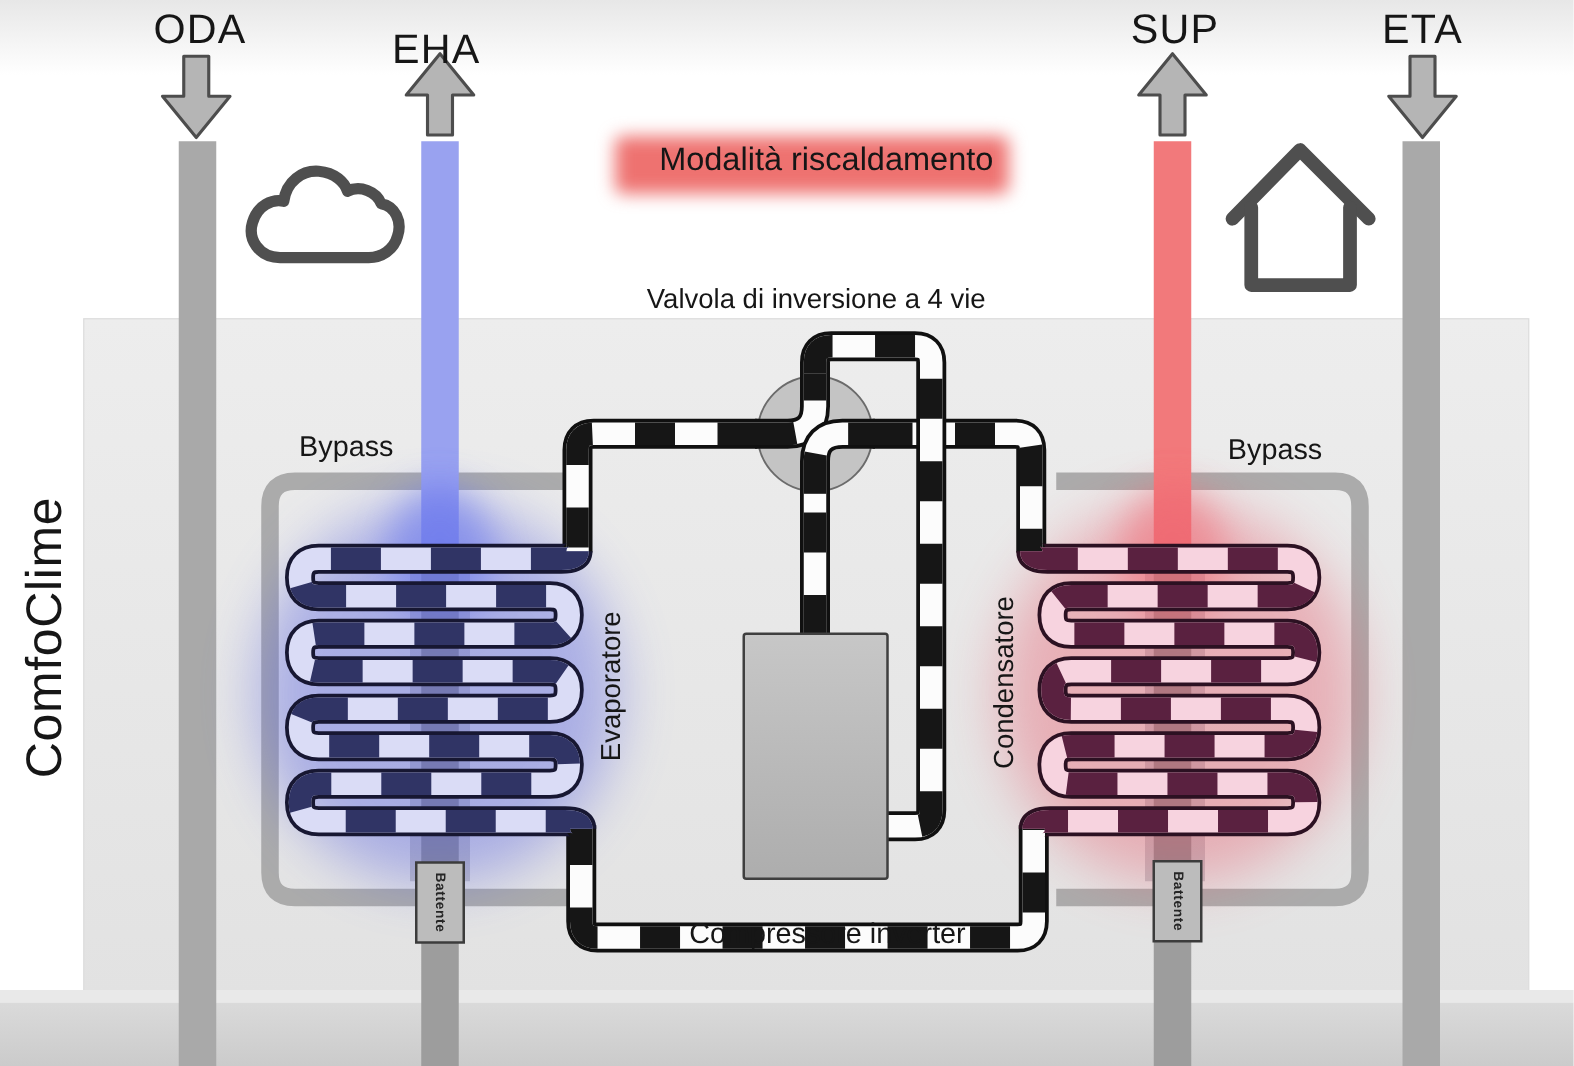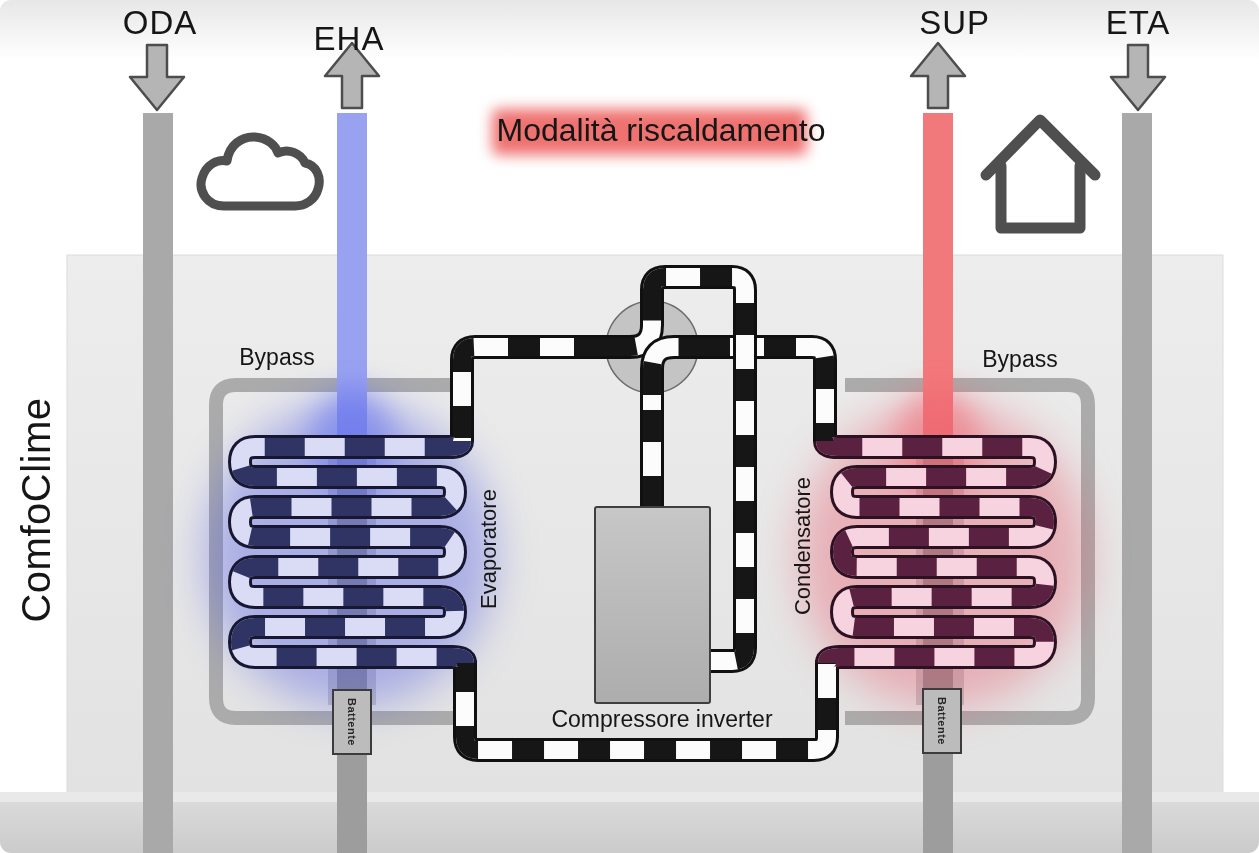--- a/index.html
+++ b/index.html
@@ -4,7 +4,7 @@
 <style>
   html,body{margin:0;padding:0;background:#ffffff;}
   #stage{position:relative;width:1259px;height:853px;overflow:hidden;
-         font-family:"Liberation Sans", sans-serif;color:#161616;border-radius:11px;}
+         font-family:"Liberation Sans", sans-serif;color:#161616;}
   #diagram-svg{position:absolute;left:0;top:0;}
 
   

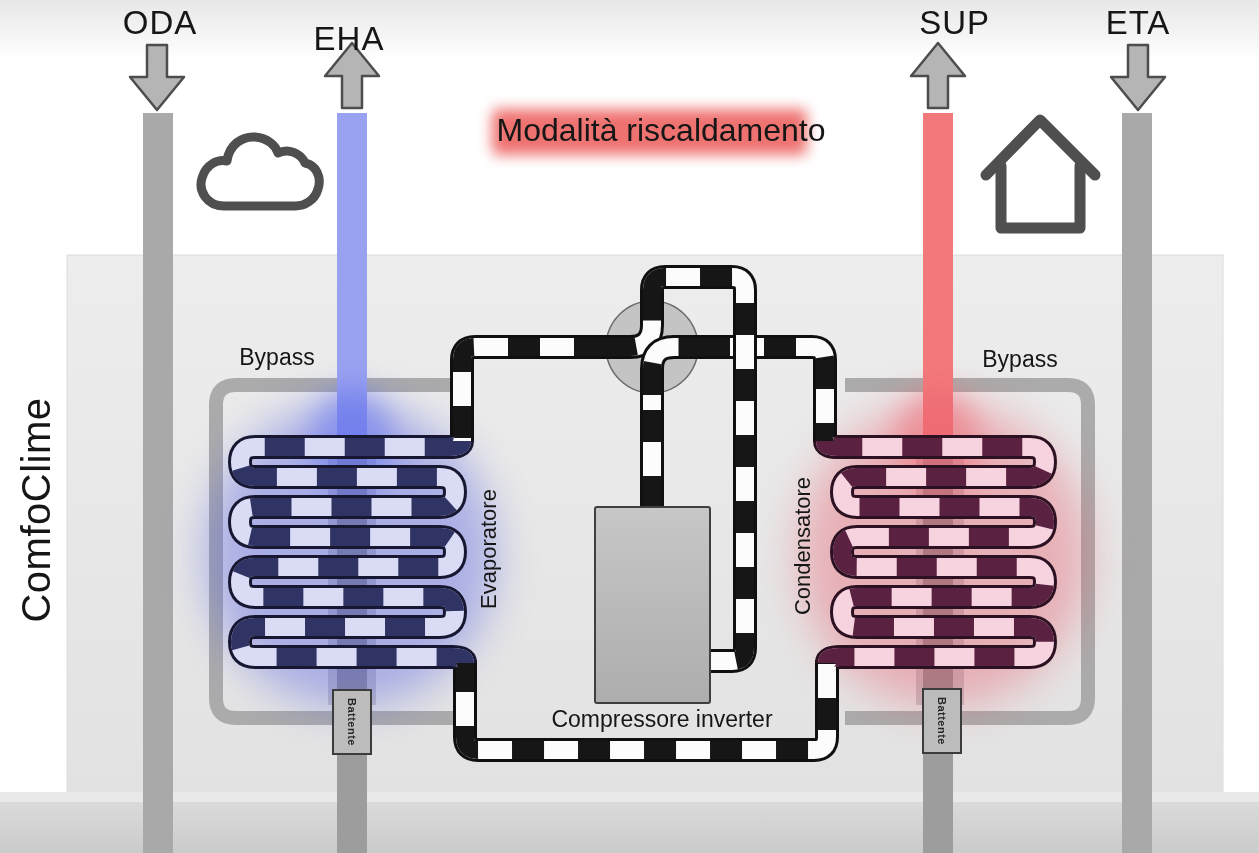--- a/index.html
+++ b/index.html
@@ -162,7 +162,7 @@
 
   <div class="lbl stream-lbl" style="left:110px;top:4px;width:100px;">ODA</div>
   <div class="lbl stream-lbl" style="left:299px;top:20px;width:100px;">EHA</div>
-  <div class="lbl stream-lbl" style="left:890px;top:4px;width:100px;text-align:right;">SUP</div>
+  <div class="lbl stream-lbl" style="left:890px;top:4px;width:100px;">SUP</div>
   <div class="lbl stream-lbl" style="left:1088px;top:4px;width:100px;">ETA</div>
 
   <div class="hl"></div>

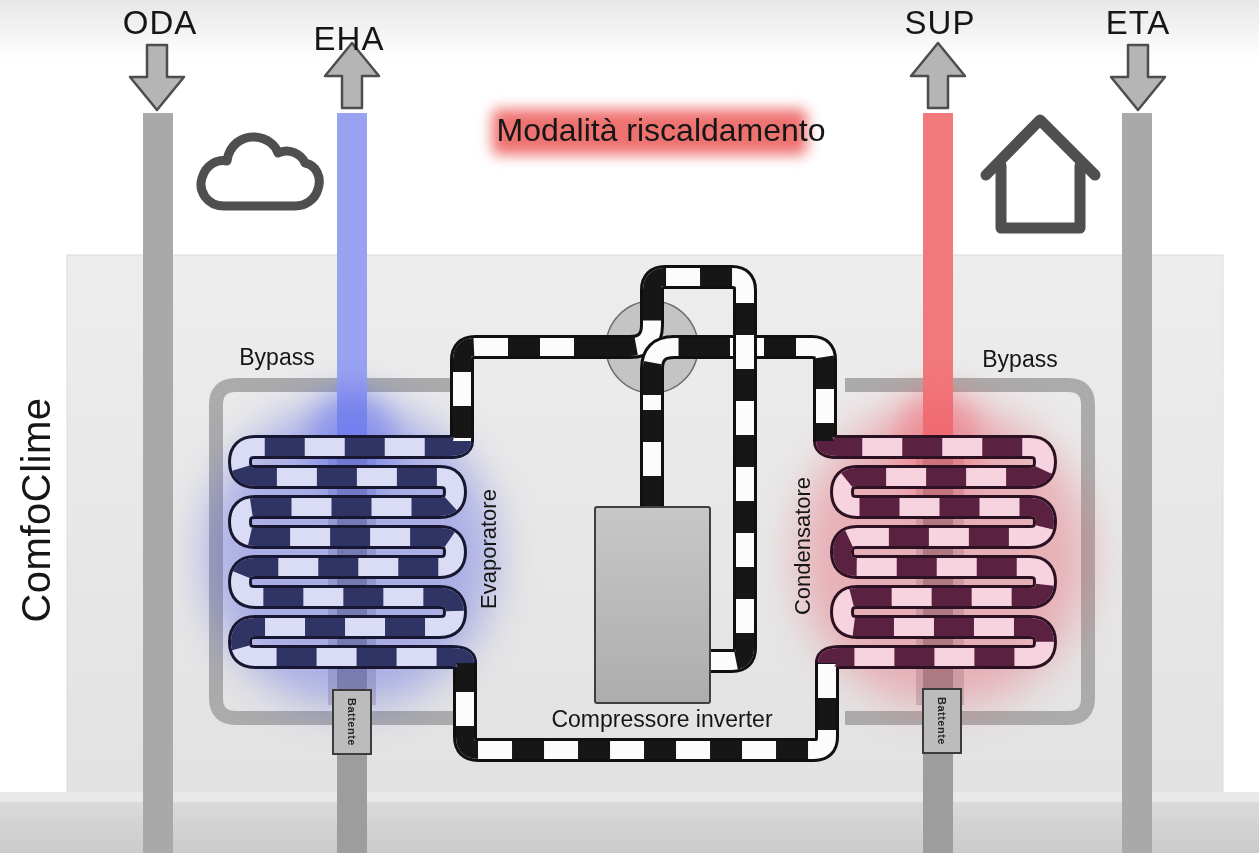--- a/index.html
+++ b/index.html
@@ -28,7 +28,7 @@
   .lbl{position:absolute;text-align:center;white-space:nowrap;}
   .stream-lbl{font-size:33px;font-weight:400;letter-spacing:1px;}
   .title{font-size:40px;font-weight:700;}
-  .subtitle{font-size:32px;font-weight:400;}
+  .subtitle{font-size:26px;font-weight:400;}
   .hl{position:absolute;left:492px;top:109px;width:315px;height:46px;
       background:#ee7270;filter:blur(7px);border-radius:6px;}
   .small-lbl{font-size:22px;font-weight:400;}

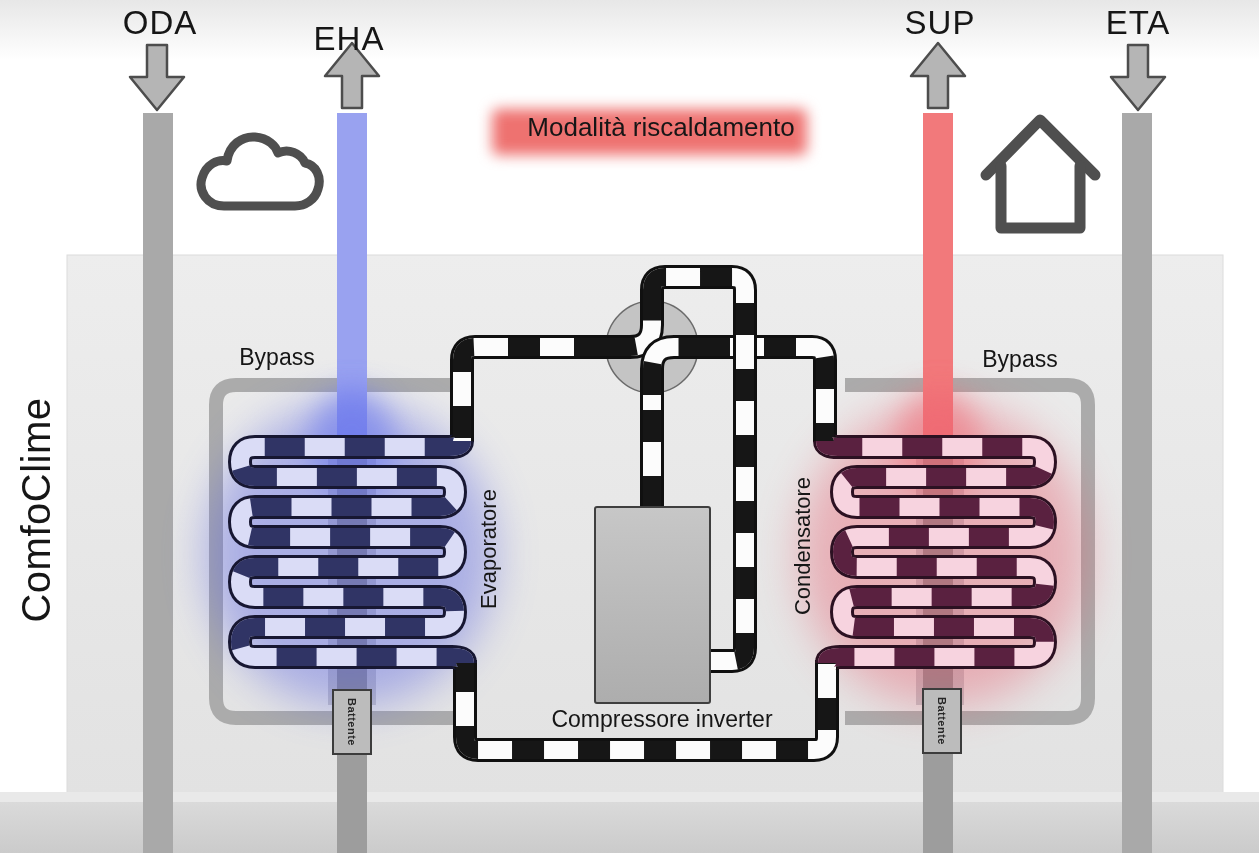--- a/index.html
+++ b/index.html
@@ -168,6 +168,7 @@
   <div class="hl"></div>
   <div class="lbl subtitle" style="left:461px;top:112px;width:400px;">Modalità riscaldamento</div>
 
+  <div class="lbl small-lbl" style="left:503px;top:226px;width:300px;">Valvola di inversione a 4 vie</div>
 
   <div class="lbl small-lbl" style="left:217px;top:344px;width:120px;font-size:23px;">Bypass</div>
   <div class="lbl small-lbl" style="left:960px;top:346px;width:120px;font-size:23px;">Bypass</div>

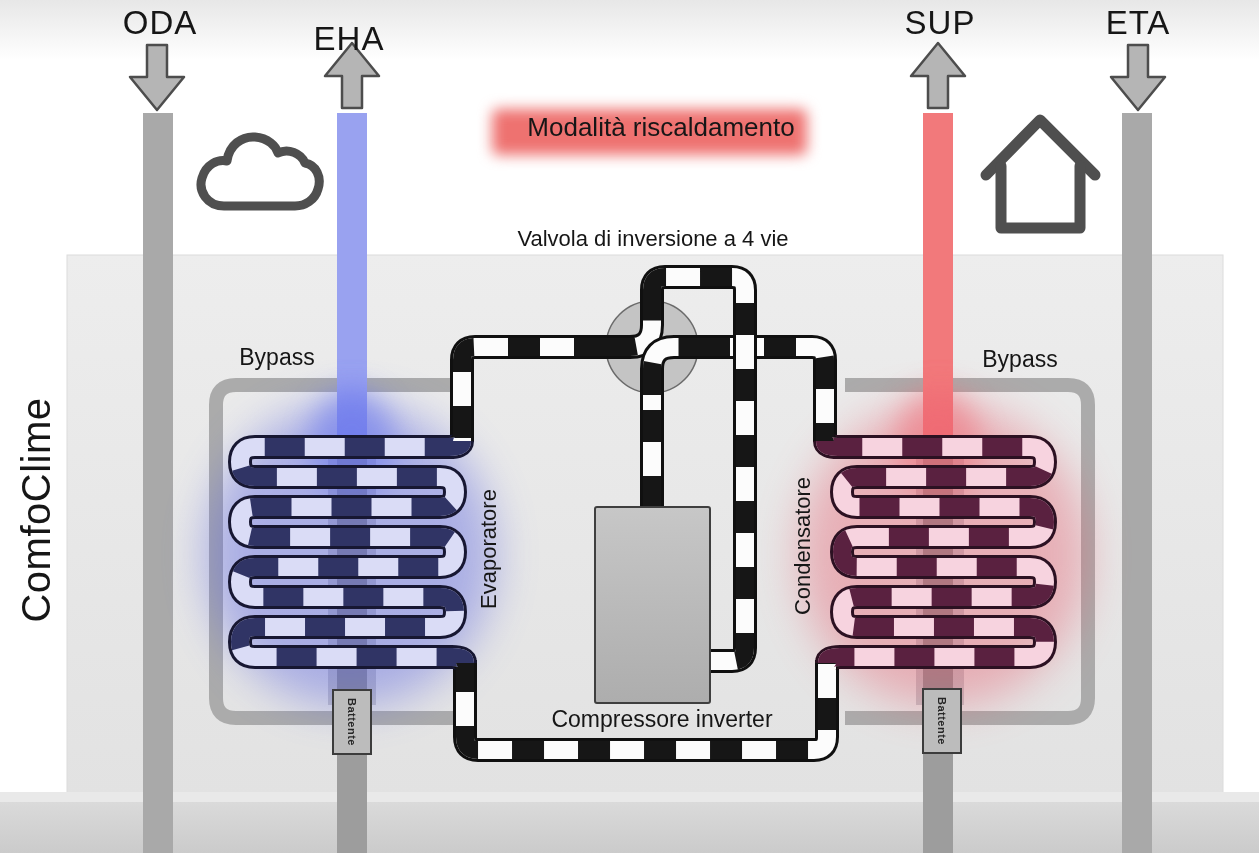--- a/index.html
+++ b/index.html
@@ -178,7 +178,7 @@
   <div class="lbl small-lbl rot-ccw" style="left:409px;top:536px;width:160px;height:26px;line-height:26px;">Evaporatore</div>
   <div class="lbl small-lbl rot-ccw" style="left:723px;top:533px;width:160px;height:26px;line-height:26px;">Condensatore</div>
 
-  <div class="lbl" style="left:512px;top:706px;width:300px;font-size:23px;">Compressore inverter</div>
+  <div class="lbl" style="left:512px;top:733px;width:300px;font-size:23px;">Compressore inverter</div>
 
   <div class="lbl damper-lbl rot-cw" style="left:321px;top:715px;width:62px;height:14px;line-height:14px;">Battente</div>
   <div class="lbl damper-lbl rot-cw" style="left:911px;top:714px;width:62px;height:14px;line-height:14px;">Battente</div>

